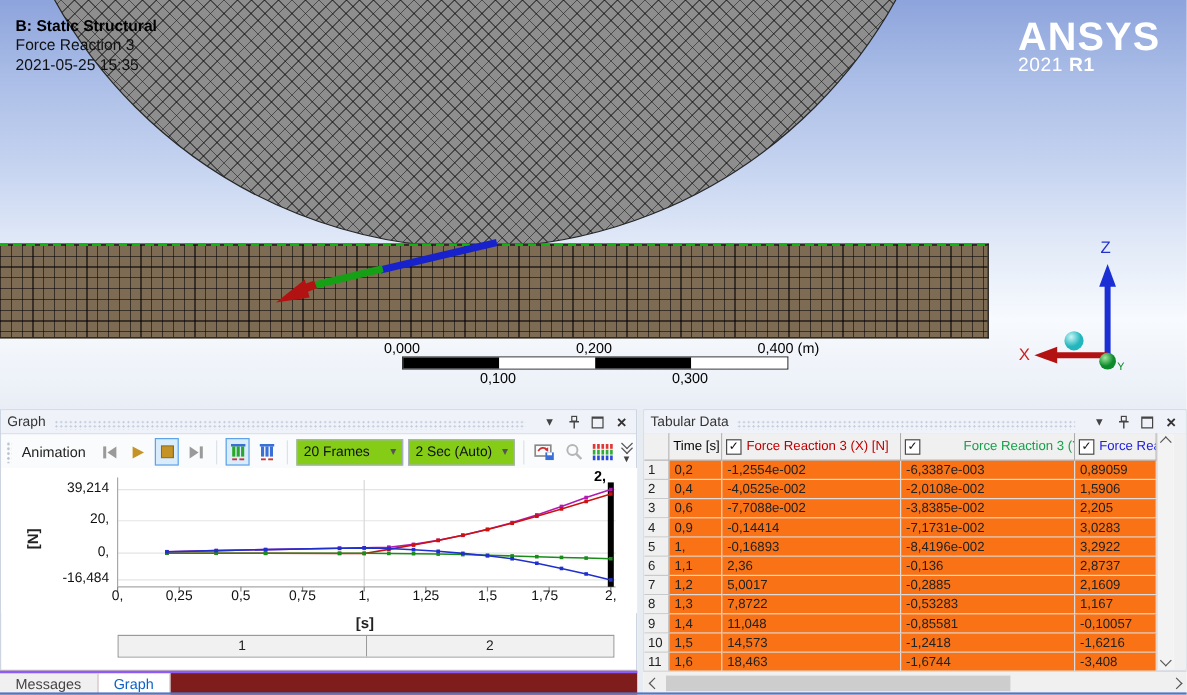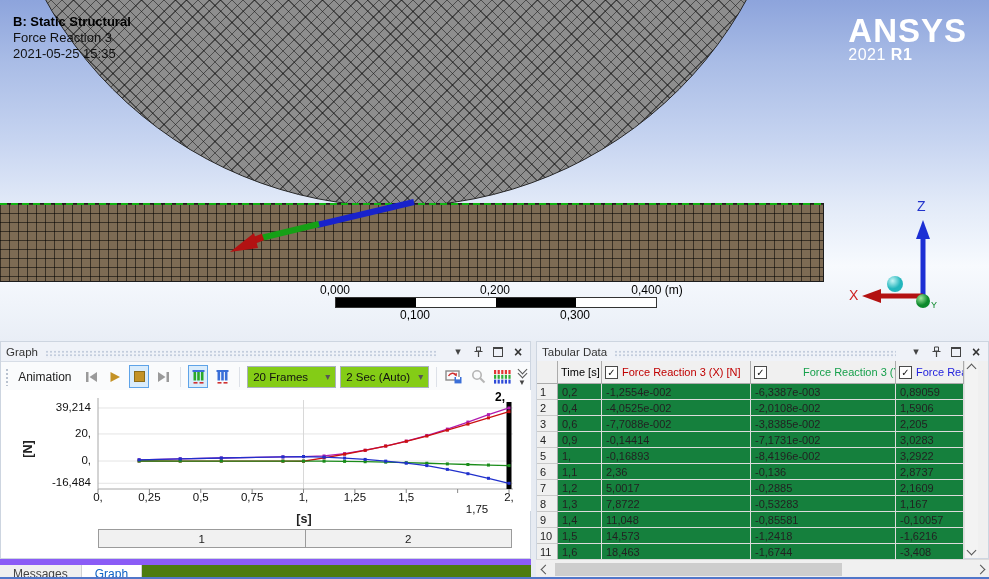--- a/index.html
+++ b/index.html
@@ -78,7 +78,7 @@
     align-items:center;gap:4px;padding:0 3px;font-size:11px;white-space:nowrap;overflow:hidden}
   .trow{height:16px}
   .td{border-right:1px solid #dcdcdc;border-bottom:1px solid #dcdcdc;font-size:11px;display:flex;
-    align-items:center;padding:0 4px;white-space:nowrap;overflow:hidden;background:#15803d}
+    align-items:center;padding:0 4px;white-space:nowrap;overflow:hidden;background:#f97316}
   .td.num{background:#f0f0f0;border-right:1px solid #ababab;border-bottom:1px solid #c9c9c9;padding:0 3px}
   .cb{width:11px;height:11px;border:1px solid #4a4a4a;background:#fff;display:flex;align-items:center;
     justify-content:center;font-size:10px;font-weight:bold;color:#111;flex:none}

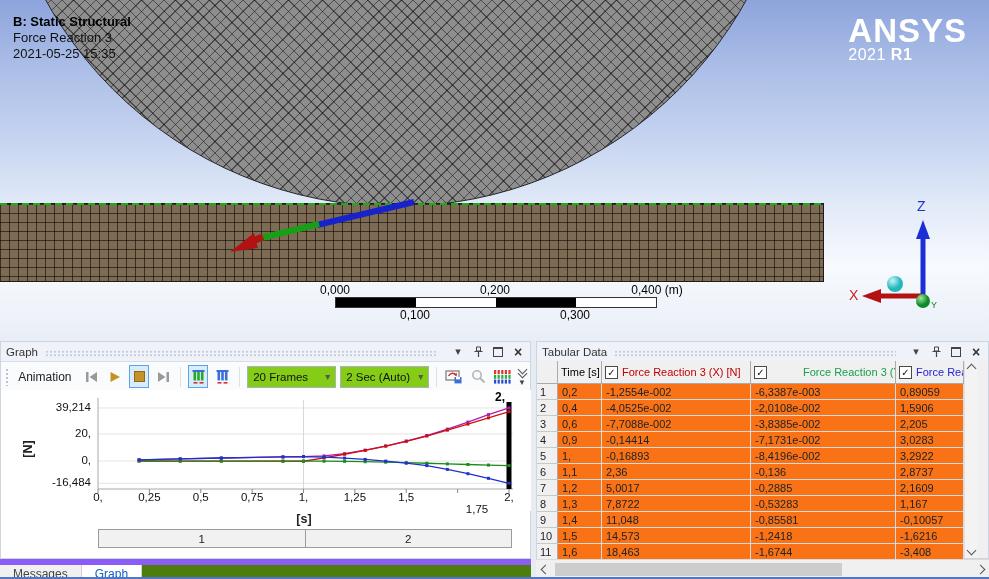--- a/index.html
+++ b/index.html
@@ -307,7 +307,7 @@
           <div class="xtick" style="left: 280.5px;">1,</div>
           <div class="xtick" style="left: 331.875px;">1,25</div>
           <div class="xtick" style="left: 383.25px;">1,5</div>
-          <div class="xtick" style="left: 454px; margin-top: 12px;">1,75</div>
+          <div class="xtick" style="left: 431px;">1,75</div>
           <div class="xtick" style="left: 486px;">2,</div>
         </div>
       <div class="cursor-lab">2,</div>

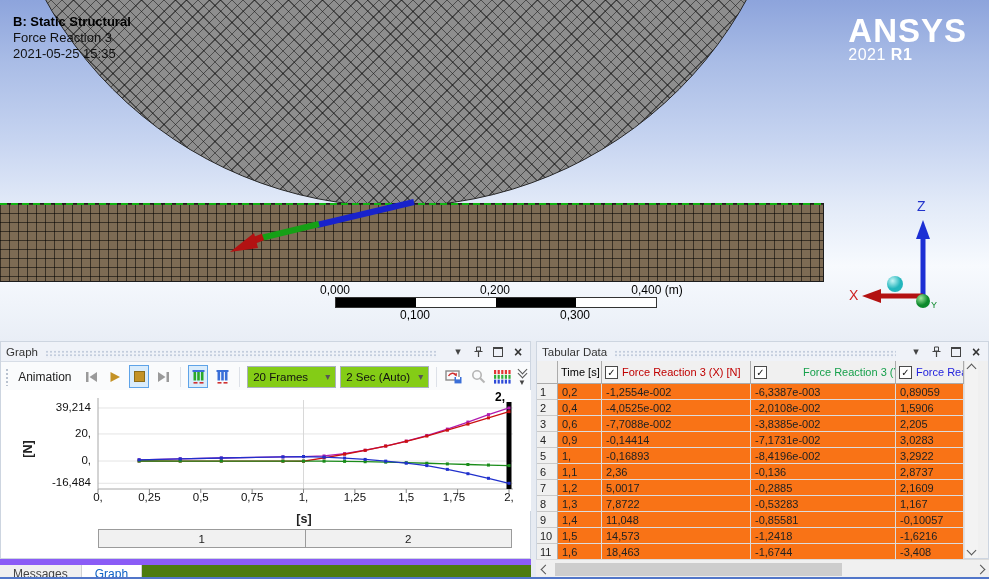--- a/index.html
+++ b/index.html
@@ -89,8 +89,8 @@
   .tab-gap{position:absolute;left:441px;top:19px;right:0;bottom:0;background:#f0f0f0}
   
   .vsplit{position:absolute;left:531px;top:341px;width:5px;height:238px;background:#e7ebf2}
-  .status{position:absolute;left:0;top:559px;width:531px;height:20px;background:#4d7c0f;
-    border-top:6px solid #8b5cf6;display:flex;box-sizing:border-box}
+  .status{position:absolute;left:0;top:559px;width:531px;height:20px;background:#7f1d1d;
+    border-top:2px solid #8b5cf6;display:flex;box-sizing:border-box}
   .stab{padding:2px 13px 0 13px;font-size:12px;color:#444;background:#f0f0f0;border-right:1px solid #d2d2d2;
     height:100%;box-sizing:border-box}
   .stab.active{background:#fff;color:#0e62c5}

